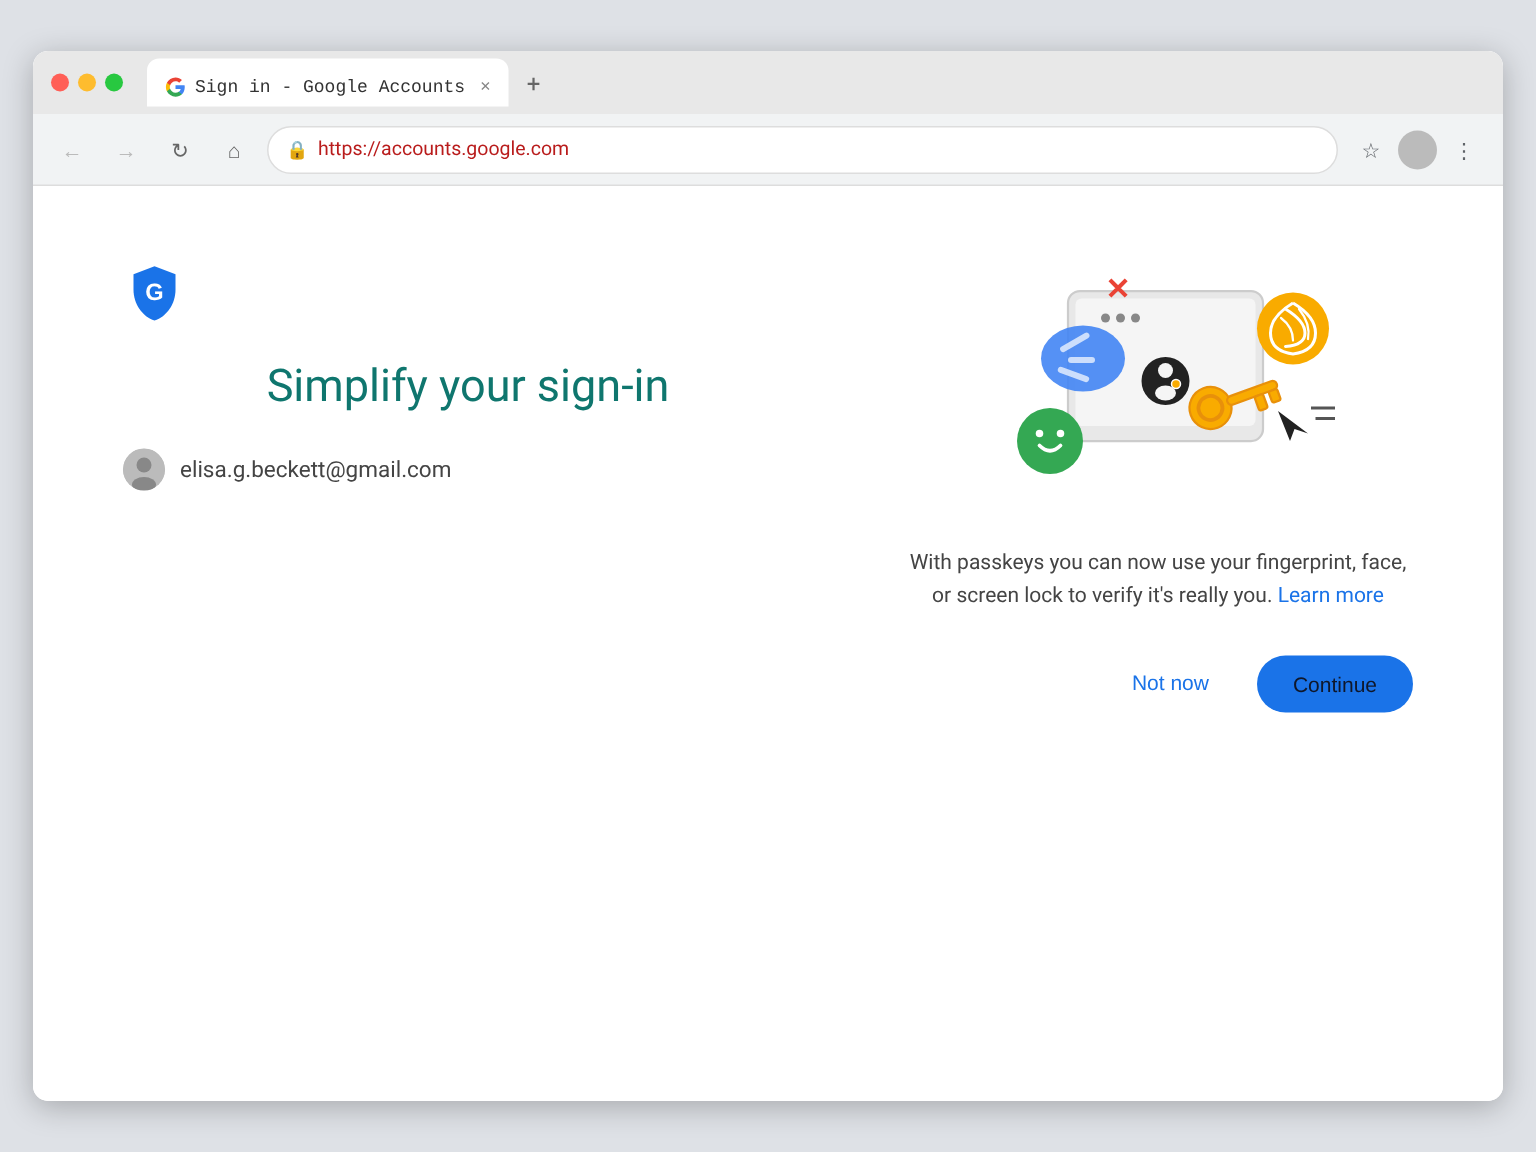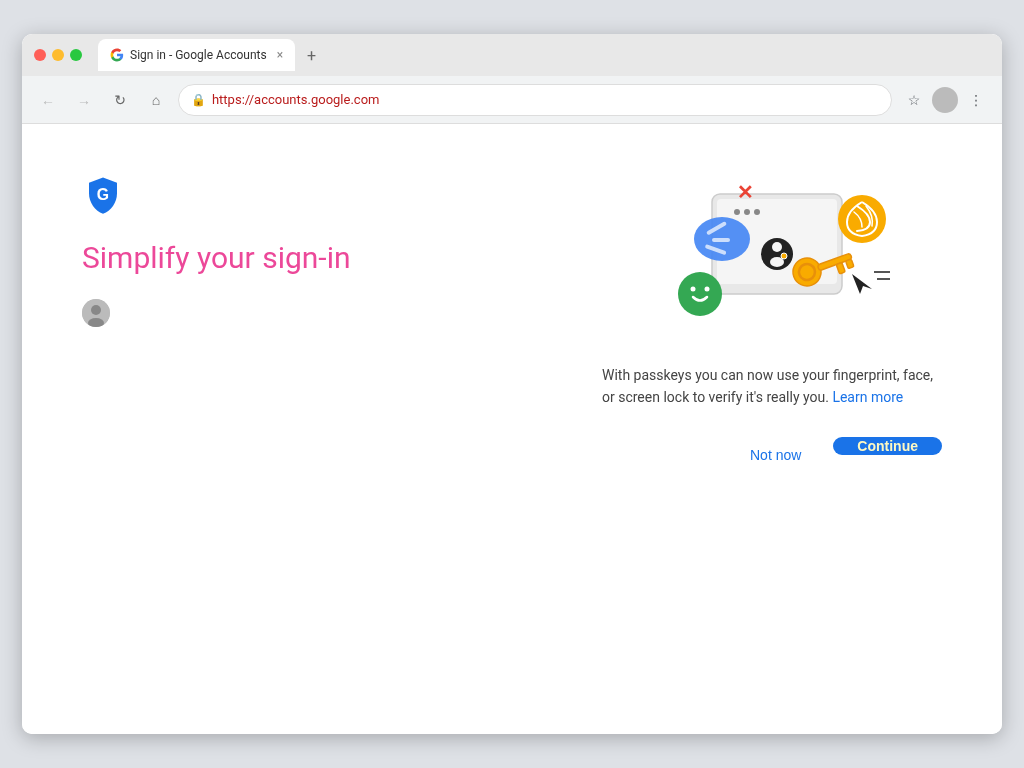--- a/index.html
+++ b/index.html
@@ -61,7 +61,7 @@
 
     .tab {
       display: flex;
-      align-items: center;
+      align-items: flex-end;
       background: #fff;
       border-radius: 8px 8px 0 0;
       padding: 6px 12px;
@@ -69,6 +69,7 @@
       color: #333;
       gap: 6px;
       height: 32px;
+      font-family: Liberation Mono, monospace;
     }
 
     .tab-favicon {

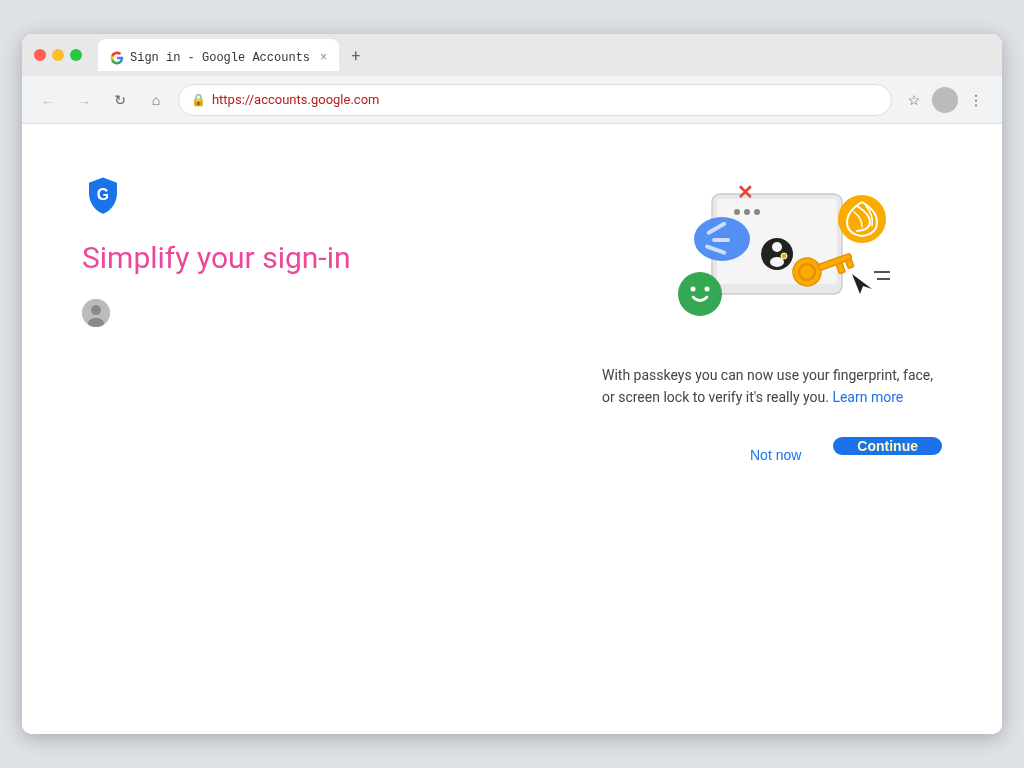--- a/index.html
+++ b/index.html
@@ -193,8 +193,9 @@
     .main-title {
       font-size: 30px;
       font-weight: 400;
-      color: #ec4899;
+      color: #0f766e;
       margin-bottom: 24px;
+      text-align: center;
     }
 
     .user-row {

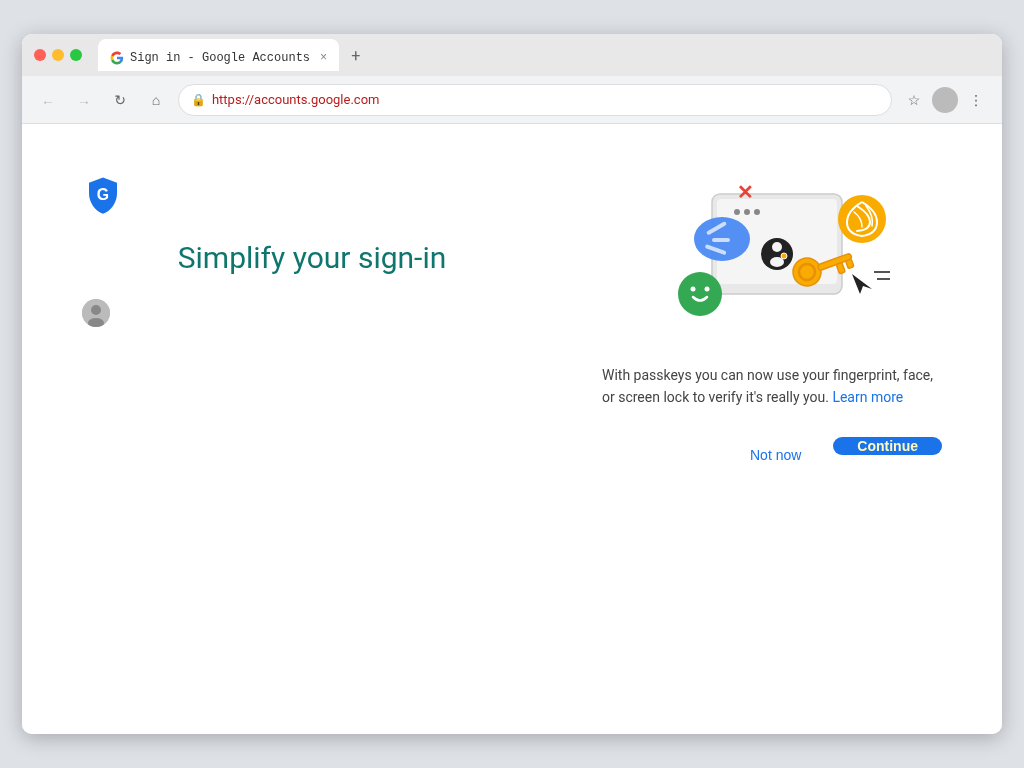--- a/index.html
+++ b/index.html
@@ -353,6 +353,7 @@
               <ellipse cx="14" cy="24" rx="8" ry="5" fill="#888"></ellipse>
             </svg>
           </div>
+          <span class="user-email">elisa.g.beckett@gmail.com</span>
         </div>
       </div>
 

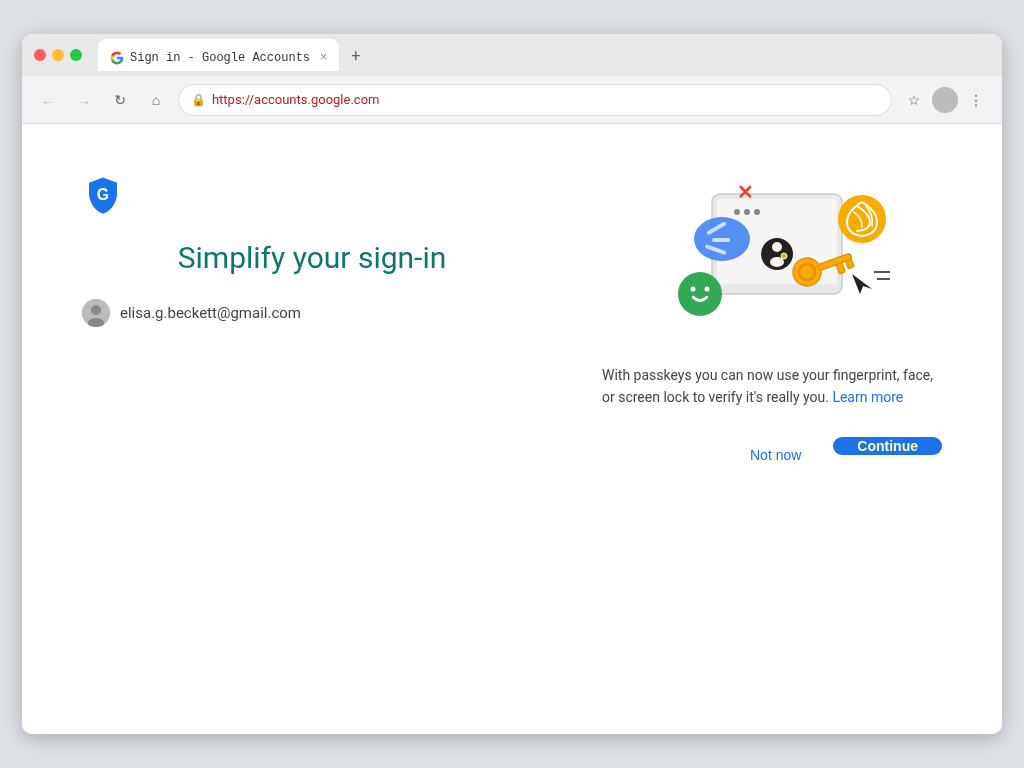--- a/index.html
+++ b/index.html
@@ -228,6 +228,7 @@
       font-size: 14px;
       color: #444;
       line-height: 1.6;
+      text-align: center;
       max-width: 380px;
     }
 

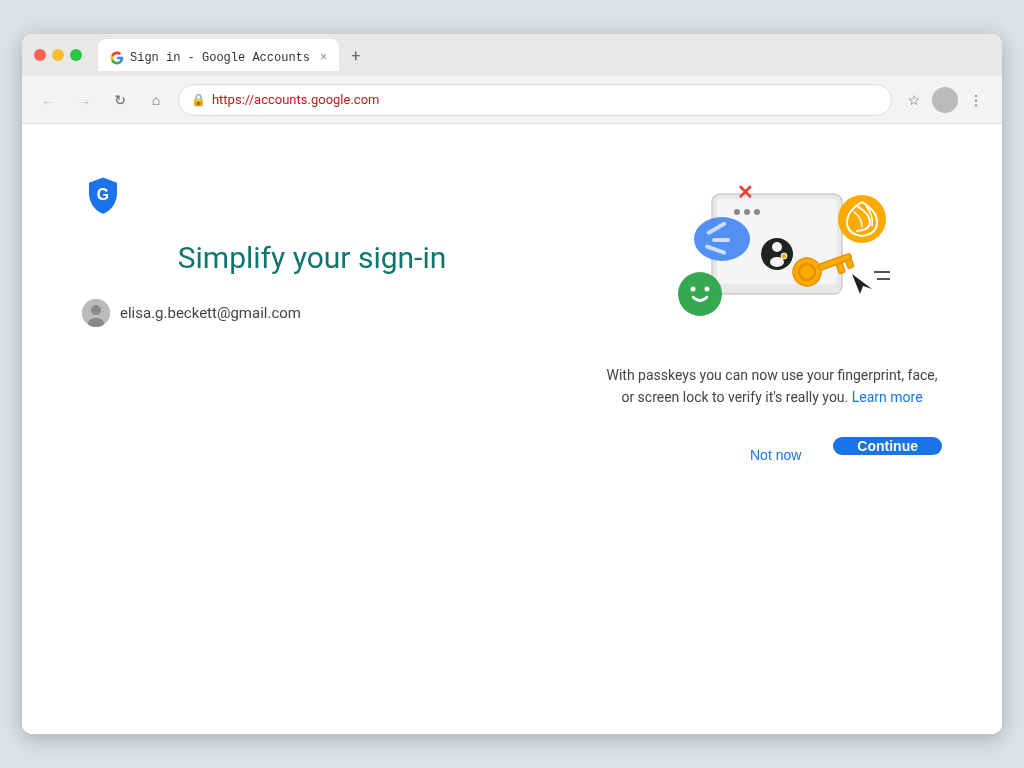--- a/index.html
+++ b/index.html
@@ -261,11 +261,11 @@
     .btn-continue {
       background: #1a73e8;
       border: none;
-      color: #fef9c3;
+      color: #0f172a;
       font-size: 14px;
-      font-weight: 700;
-      cursor: pointer;
-      padding: 1px 24px;
+      font-weight: 400;
+      cursor: pointer;
+      padding: 11px 24px;
       border-radius: 24px;
     }
 

